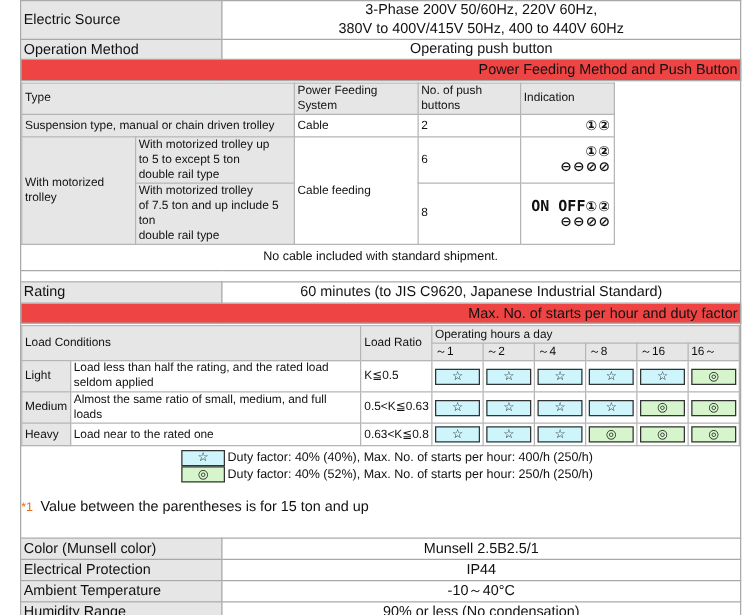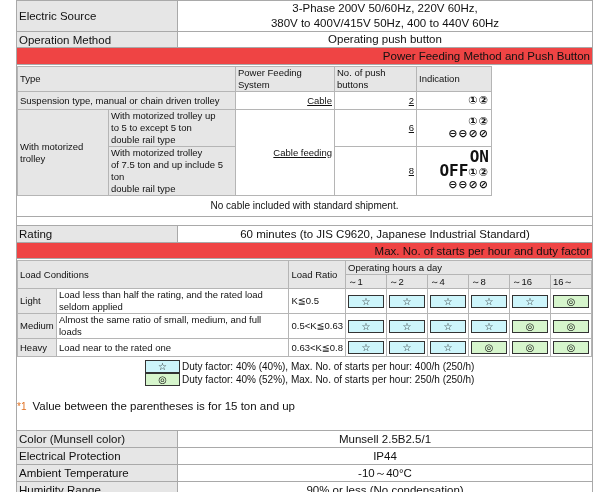--- a/index.html
+++ b/index.html
@@ -18,7 +18,7 @@
   .inner td { border:1px solid #b5b5b5; padding:0 2px; line-height:12px; }
   .inner .hd { background:#e6e6e6; text-align:left; }
   .inner .g { background:#e6e6e6; }
-  .inner .c { text-align:right;text-decoration:underline; }
+  .inner .c { text-align:left; }
   .ind { font-family:"DejaVu Sans", sans-serif; font-size:11px; letter-spacing:1px; text-align:right; line-height:14px;font-weight:bold; }
   .onoff { font-family:"DejaVu Sans Mono", monospace; font-size:16px; letter-spacing:0; }
 

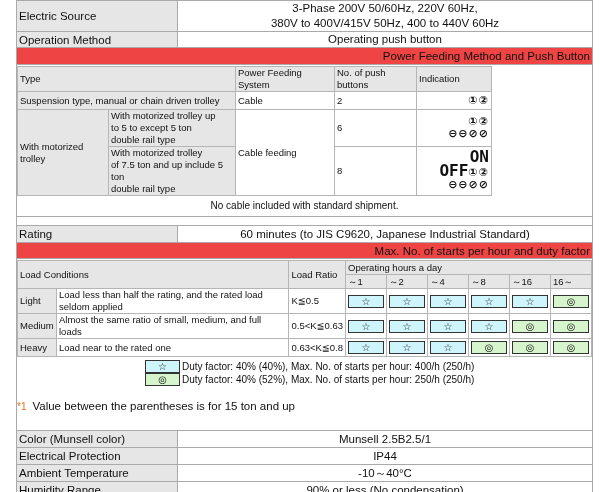--- a/index.html
+++ b/index.html
@@ -20,7 +20,7 @@
   .inner .g { background:#e6e6e6; }
   .inner .c { text-align:left; }
   .ind { font-family:"DejaVu Sans", sans-serif; font-size:11px; letter-spacing:1px; text-align:right; line-height:14px;font-weight:bold; }
-  .onoff { font-family:"DejaVu Sans Mono", monospace; font-size:16px; letter-spacing:0; }
+  .onoff { font-family:"DejaVu Sans Mono", monospace; font-size:12px; letter-spacing:0; }
 
   .note { text-align:center; font-size:10px; padding:4px 0 5px 0; }
 

